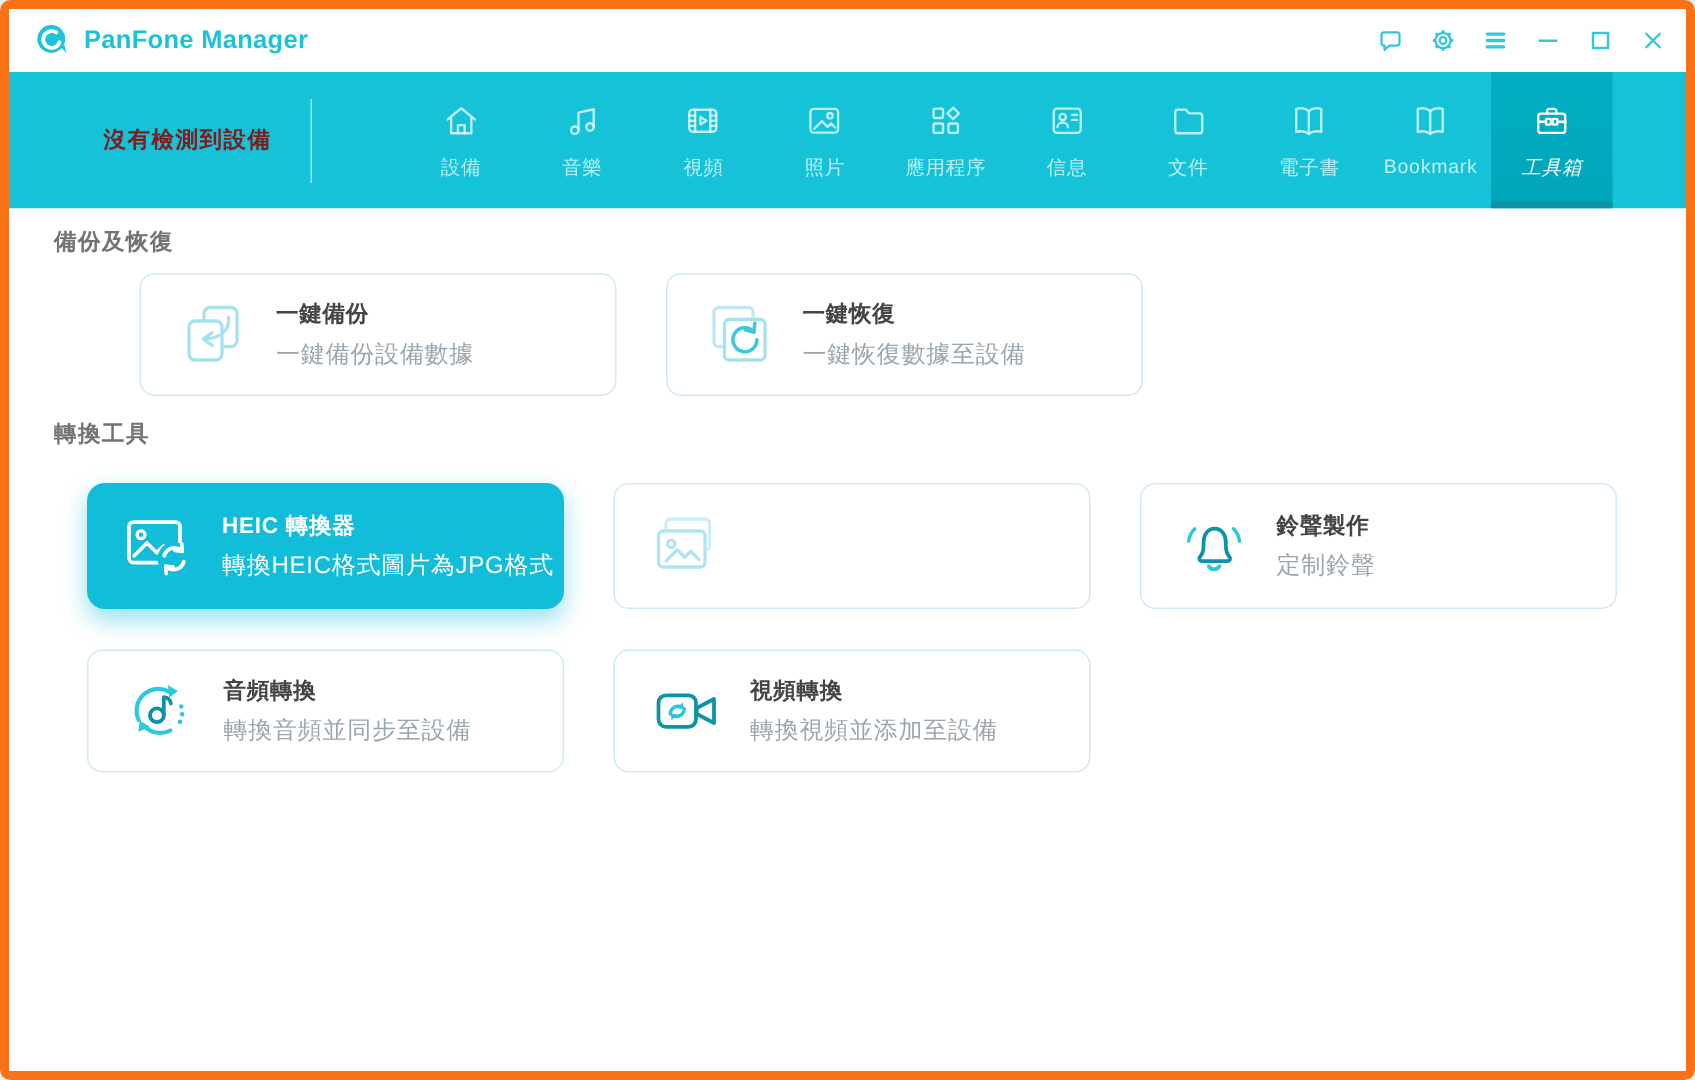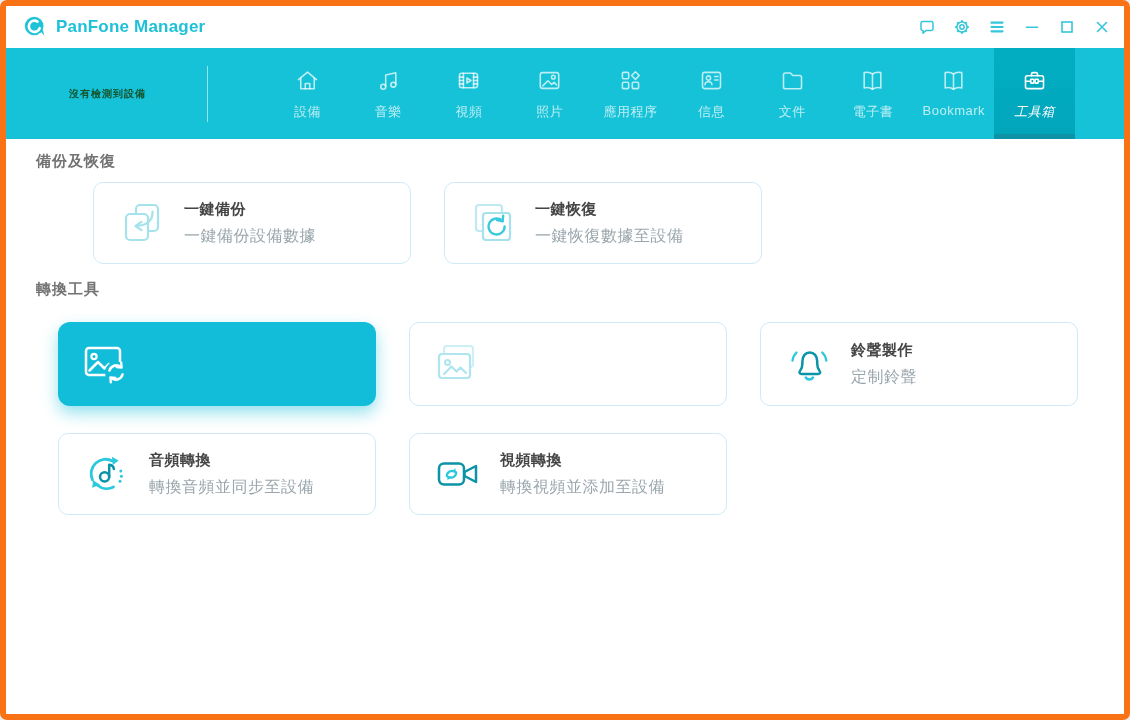--- a/index.html
+++ b/index.html
@@ -20,7 +20,7 @@
   
   .navbar { position:absolute; left:0; top:42px; width:100%; height:91px; background:#15c2d8; }
   .device-status { position:absolute; left:63px; top:0; height:100%; display:flex; align-items:center;
-    color:#14532d; font-size:10px; font-weight:bold; letter-spacing:1px; }
+    color:#7f1d1d; font-size:15px; font-weight:bold; letter-spacing:1px; }
   .nav-divider { position:absolute; left:201px; top:18px; height:56px; width:1px;
     background:rgba(255,255,255,.55); }
   .tabs { position:absolute; left:261px; top:0; width:808px; height:100%; display:flex; }

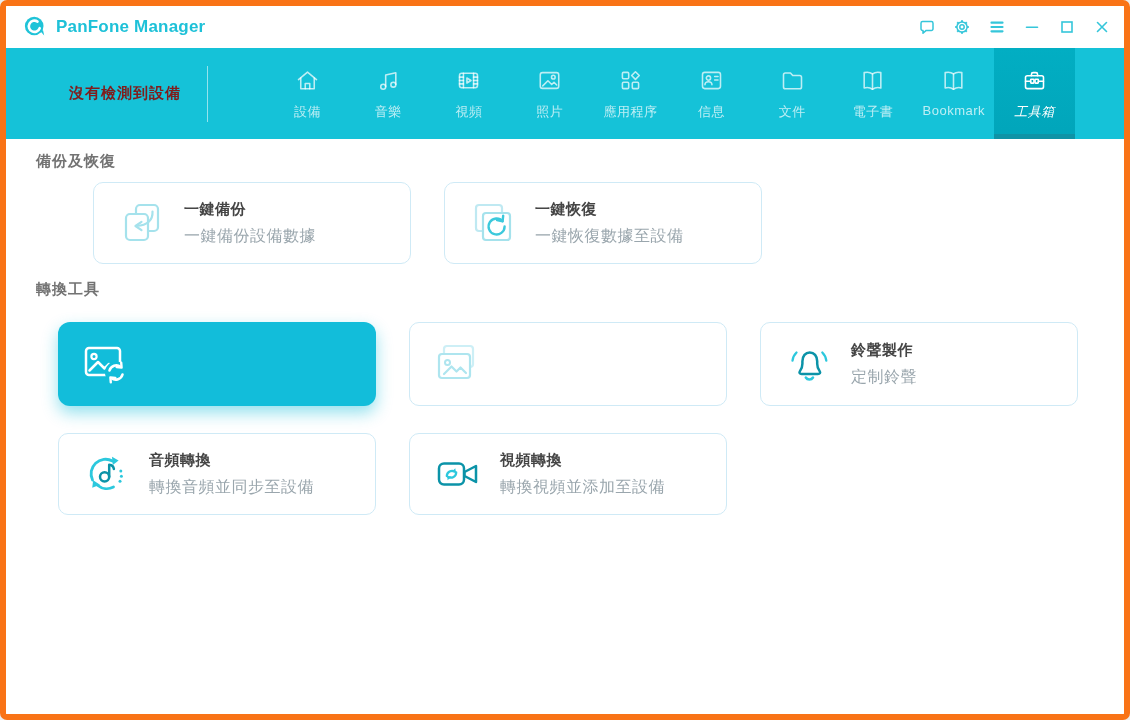--- a/index.html
+++ b/index.html
@@ -276,6 +276,10 @@
             <path d="M27.8 41.4 l-.4-5 5 .6" stroke="#ffffff" stroke-width="2.4"></path>
           </svg>
         </span>
+        <div class="card-text">
+          <div class="card-title">HEIC 轉換器</div>
+          <div class="card-sub">轉換HEIC格式圖片為JPG格式</div>
+        </div>
       </div>
 
       <div class="card dimmed">

